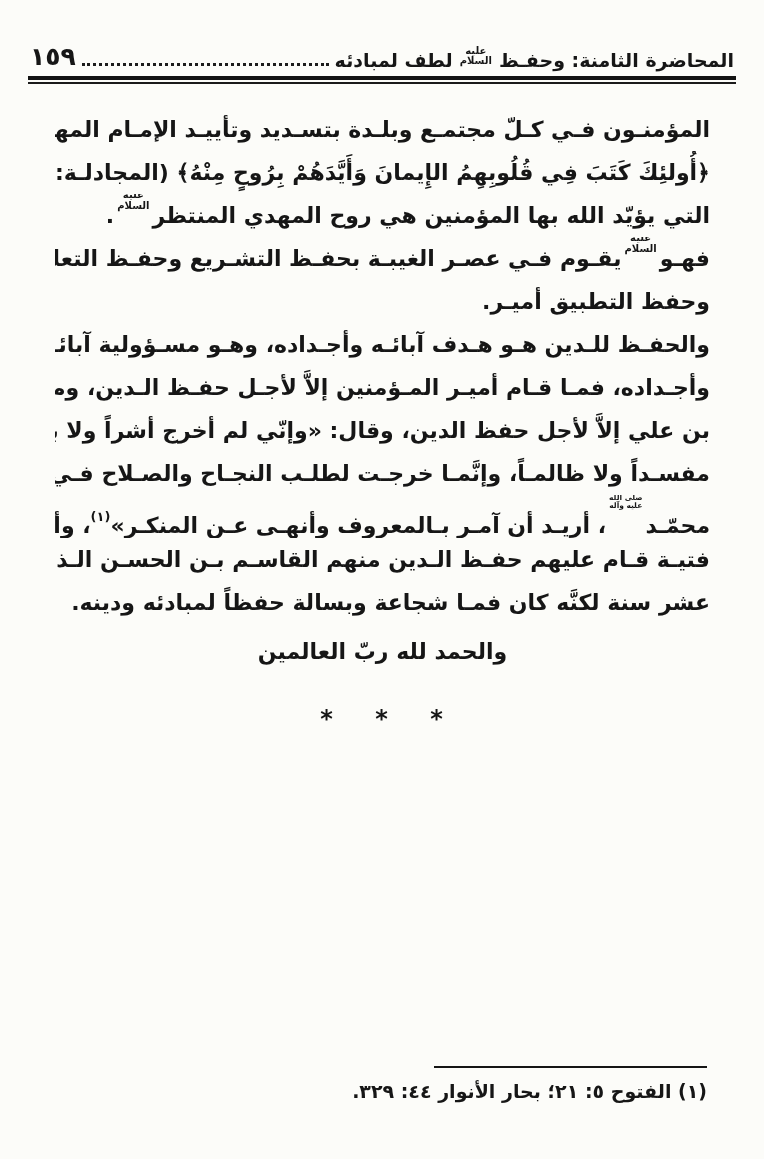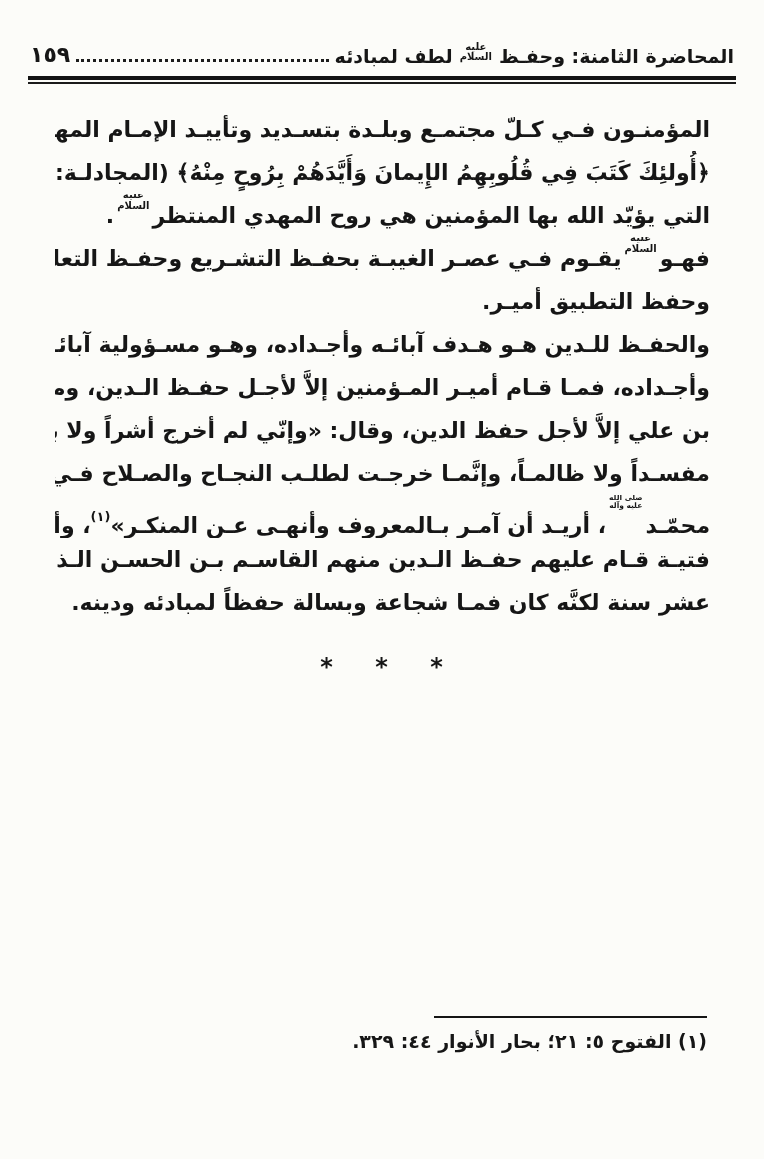--- a/index.html
+++ b/index.html
@@ -26,7 +26,7 @@
     margin:0 6px 5px 6px;
     height:1px;
   }
-  .page-number{font-size:22px;font-weight:bold;letter-spacing:1px;}
+  .page-number{font-size:25px;font-weight:bold;letter-spacing:1px;}
   .double-rule{
     position:absolute;top:76px;right:28px;left:28px;
     height:8px;

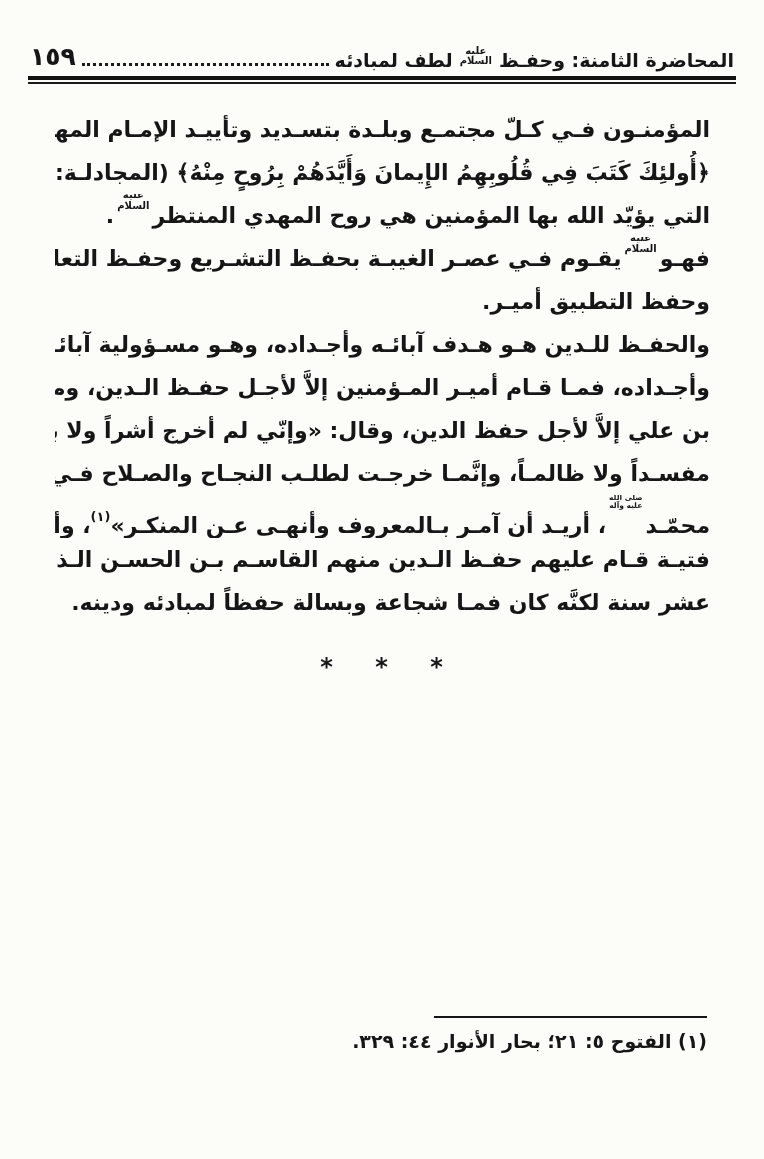--- a/index.html
+++ b/index.html
@@ -149,6 +149,9 @@
       <span>عشر سنة لكنَّه كان فمـا شجاعة وبسالة حفظاً لمبادئه ودينه.</span>
     </div>
 
+    <div class="line hamd">
+      <span>والحمد لله ربّ العالمين</span>
+    </div>
 
     <div class="stars">* * *</div>
 

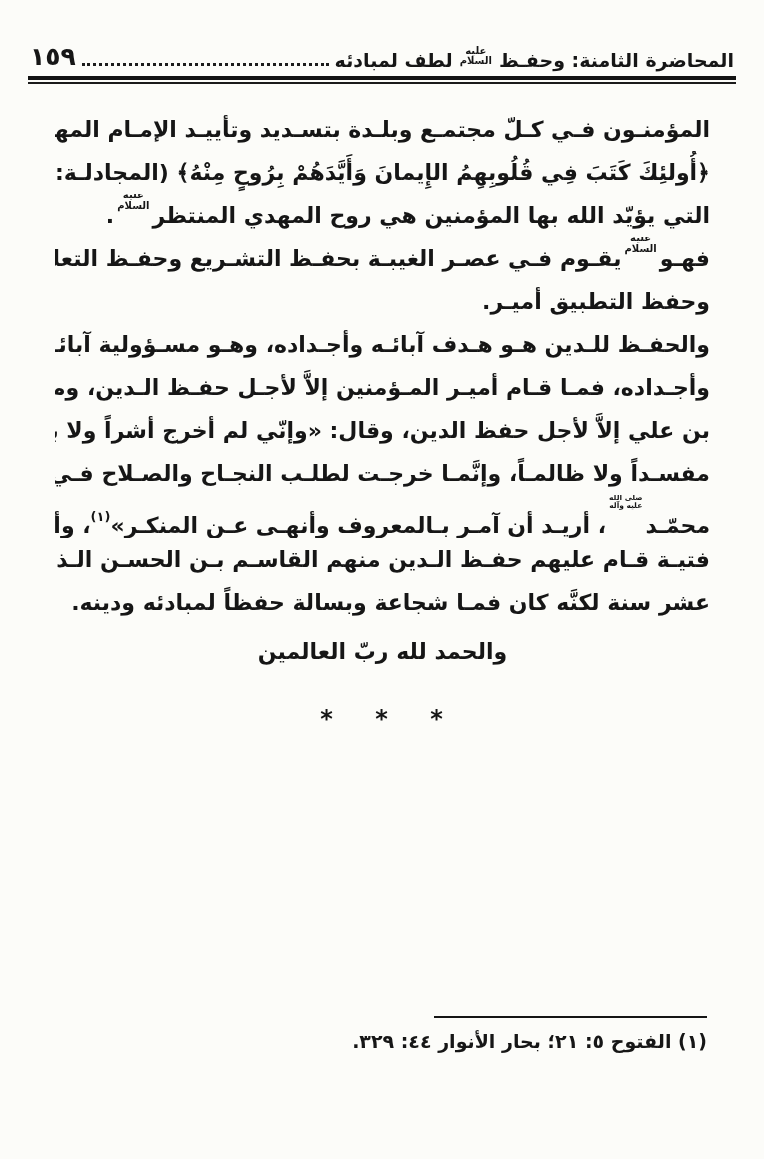--- a/index.html
+++ b/index.html
@@ -62,7 +62,7 @@
     font-size:24px;font-weight:bold;word-spacing:30px;letter-spacing:2px;
   }
   
-  .footnote{position:absolute;top:1016px;right:57px;left:60px;text-align:right;}
+  .footnote{position:absolute;top:1066px;right:57px;left:60px;text-align:right;}
   .footnote-rule{
     width:273px;border-top:2.5px solid #151515;
     margin-right:0;margin-left:auto; 

